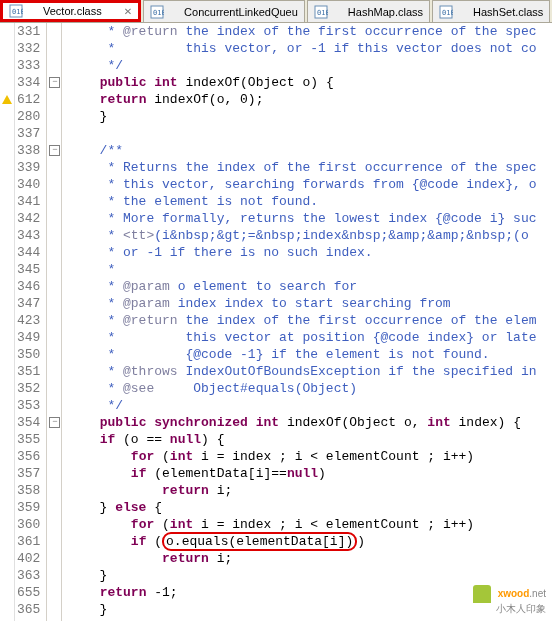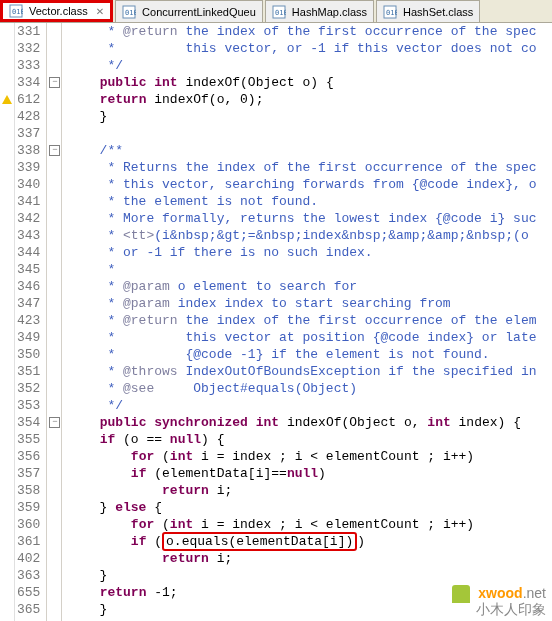--- a/index.html
+++ b/index.html
@@ -21,7 +21,7 @@
   .tab {
     display: flex;
     align-items: center;
-    gap: 6px;
+    gap: 20px;
     padding: 2px 6px;
     border: 1px solid #aca899;
     border-bottom: none;

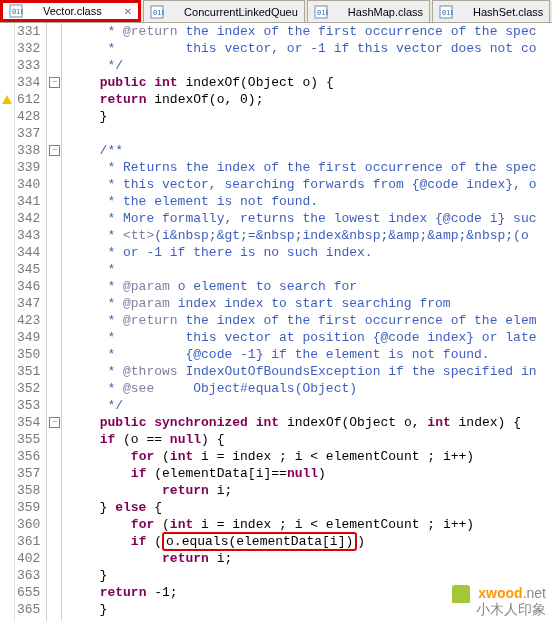--- a/index.html
+++ b/index.html
@@ -190,7 +190,7 @@
       <div>333</div>
       <div>334</div>
       <div>612</div>
-      <div>428</div>
+      <div>280</div>
       <div>337</div>
       <div>338</div>
       <div>339</div>

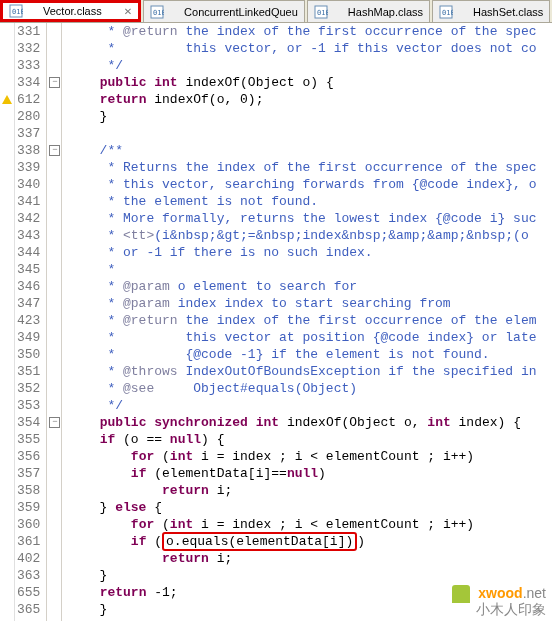--- a/index.html
+++ b/index.html
@@ -81,7 +81,7 @@
   .cm { color: #3f5fbf; }
   .tag { color: #7f7f9f; text-align: right; }
   .txt { color: #000; }
-  .hl { border: 2px solid #d00; border-radius: 3px; padding: 0 2px; }
+  .hl { border: 2px solid #d00; border-radius: 9px; padding: 0 2px; }
   .warn {
     width:0;height:0;border-left:5px solid transparent;border-right:5px solid transparent;
     border-bottom:9px solid #f0c000; margin:4px auto 0;

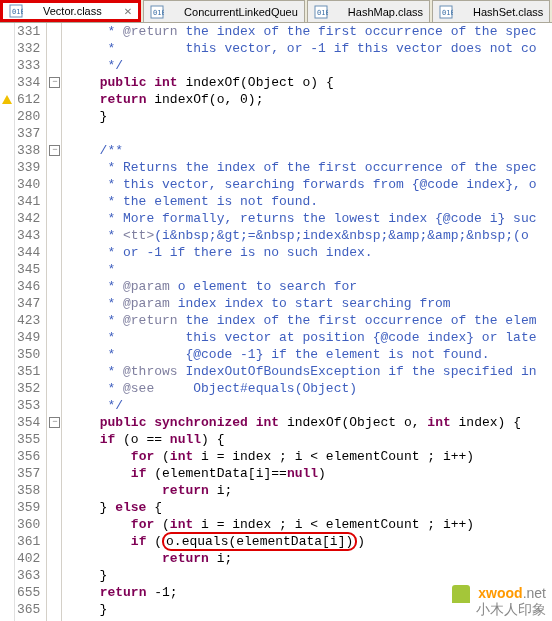--- a/index.html
+++ b/index.html
@@ -91,7 +91,7 @@
     right: 6px;
     bottom: 6px;
     font-family: Tahoma, sans-serif;
-    font-size: 14px;
+    font-size: 10px;
     color: #888;
     text-align: right;
     line-height: 12px;

